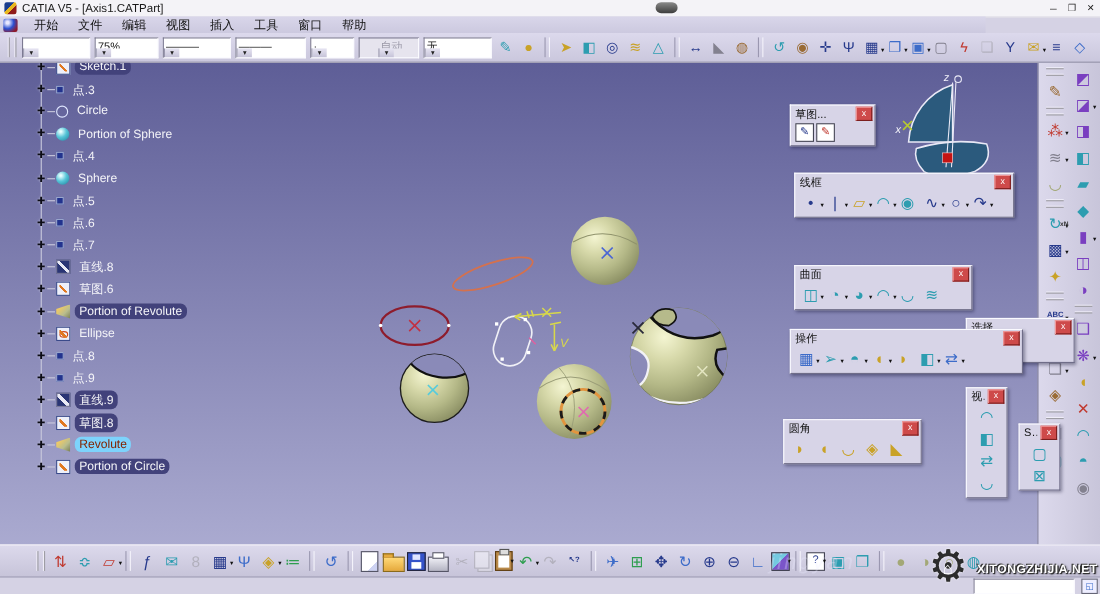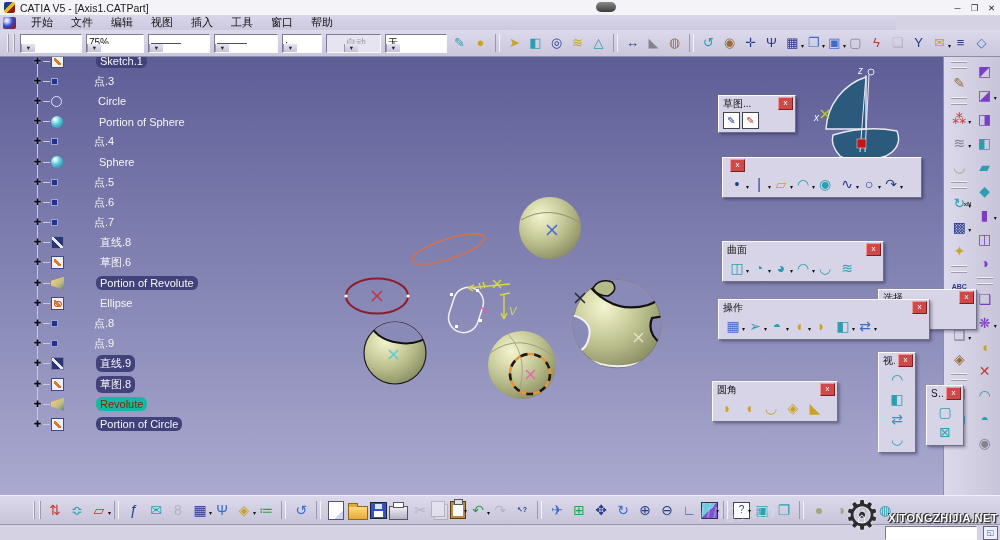--- a/index.html
+++ b/index.html
@@ -74,7 +74,7 @@
     text-shadow:0 0 2px #bfbfd8;margin-left:6px;flex:none;}
   .tbranch{width:7px;height:1px;background:#c9c9dd;flex:none;}
   .tico{flex:none;margin:0 4px 0 1px;box-sizing:border-box;}
-  .tlabel{font-size:11px;color:#f4f4f8;padding:1px 4px;border-radius:6px;margin-left:28px;}
+  .tlabel{font-size:11px;color:#f4f4f8;padding:1px 4px;border-radius:6px;}
   .trow.highlight .tlabel{background:#42427b;}
   .trow.selected .tlabel{background:#14b8a6;color:#842400;}
   .t-point{width:7px;height:7px;background:#22338e;border:1px solid #9aa6cc;}

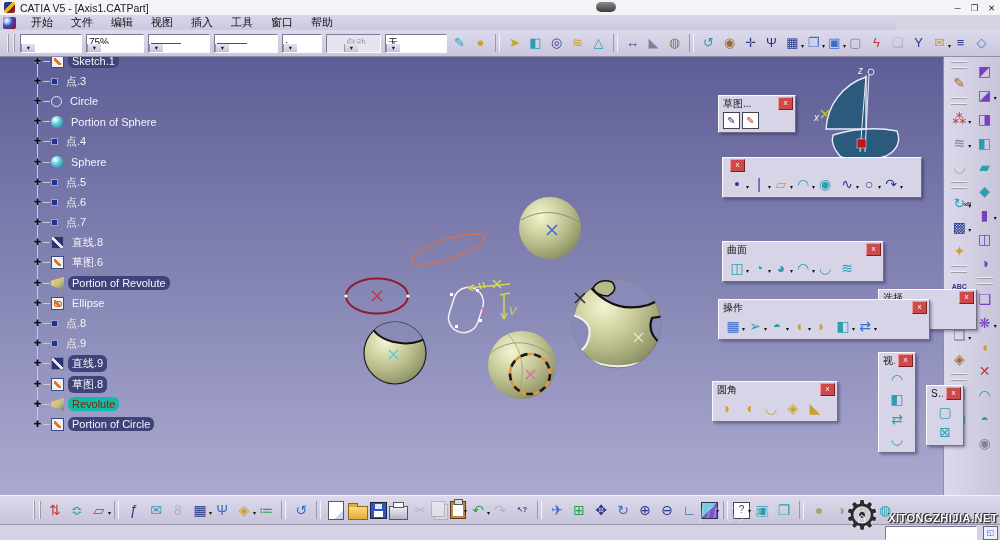--- a/index.html
+++ b/index.html
@@ -445,6 +445,7 @@
   </div>
   <div class="float" style="left:722px;top:100px;width:198px">
     <div class="fhead">
+        <span class="ftitle">线框</span>
         <span class="fclose">x</span>
       </div>
     <div class="fbody">

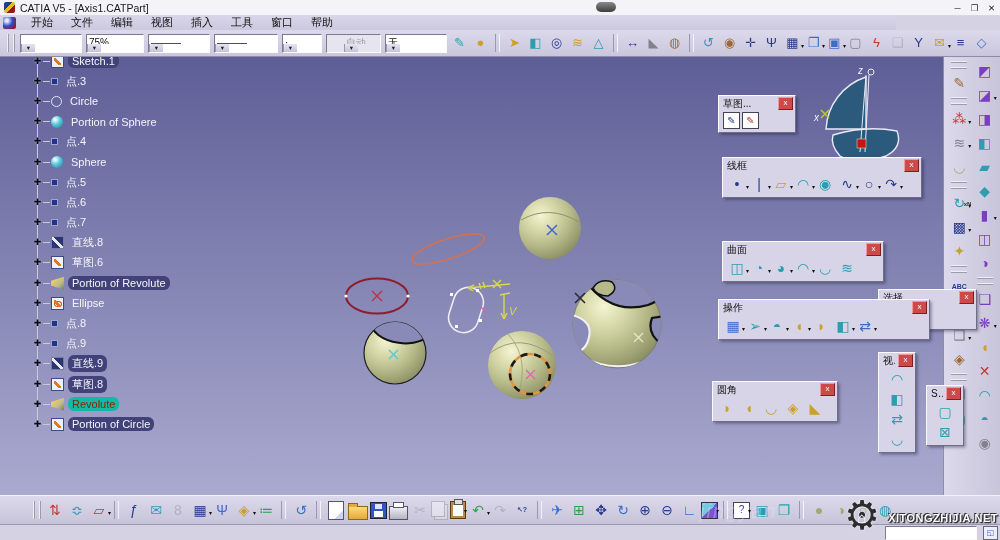--- a/index.html
+++ b/index.html
@@ -76,7 +76,7 @@
   .tico{flex:none;margin:0 4px 0 1px;box-sizing:border-box;}
   .tlabel{font-size:11px;color:#f4f4f8;padding:1px 4px;border-radius:6px;}
   .trow.highlight .tlabel{background:#42427b;}
-  .trow.selected .tlabel{background:#14b8a6;color:#842400;}
+  .trow.selected .tlabel{background:#7dd3fc;color:#842400;}
   .t-point{width:7px;height:7px;background:#22338e;border:1px solid #9aa6cc;}
   .t-circle{width:11px;height:11px;border:1.5px solid #dfe6ff;border-radius:50%;}
   .t-sphere{width:12px;height:12px;border-radius:50%;background:radial-gradient(circle at 35% 30%,#eaffff 5%,#58c5d8 45%,#197e9a);}

